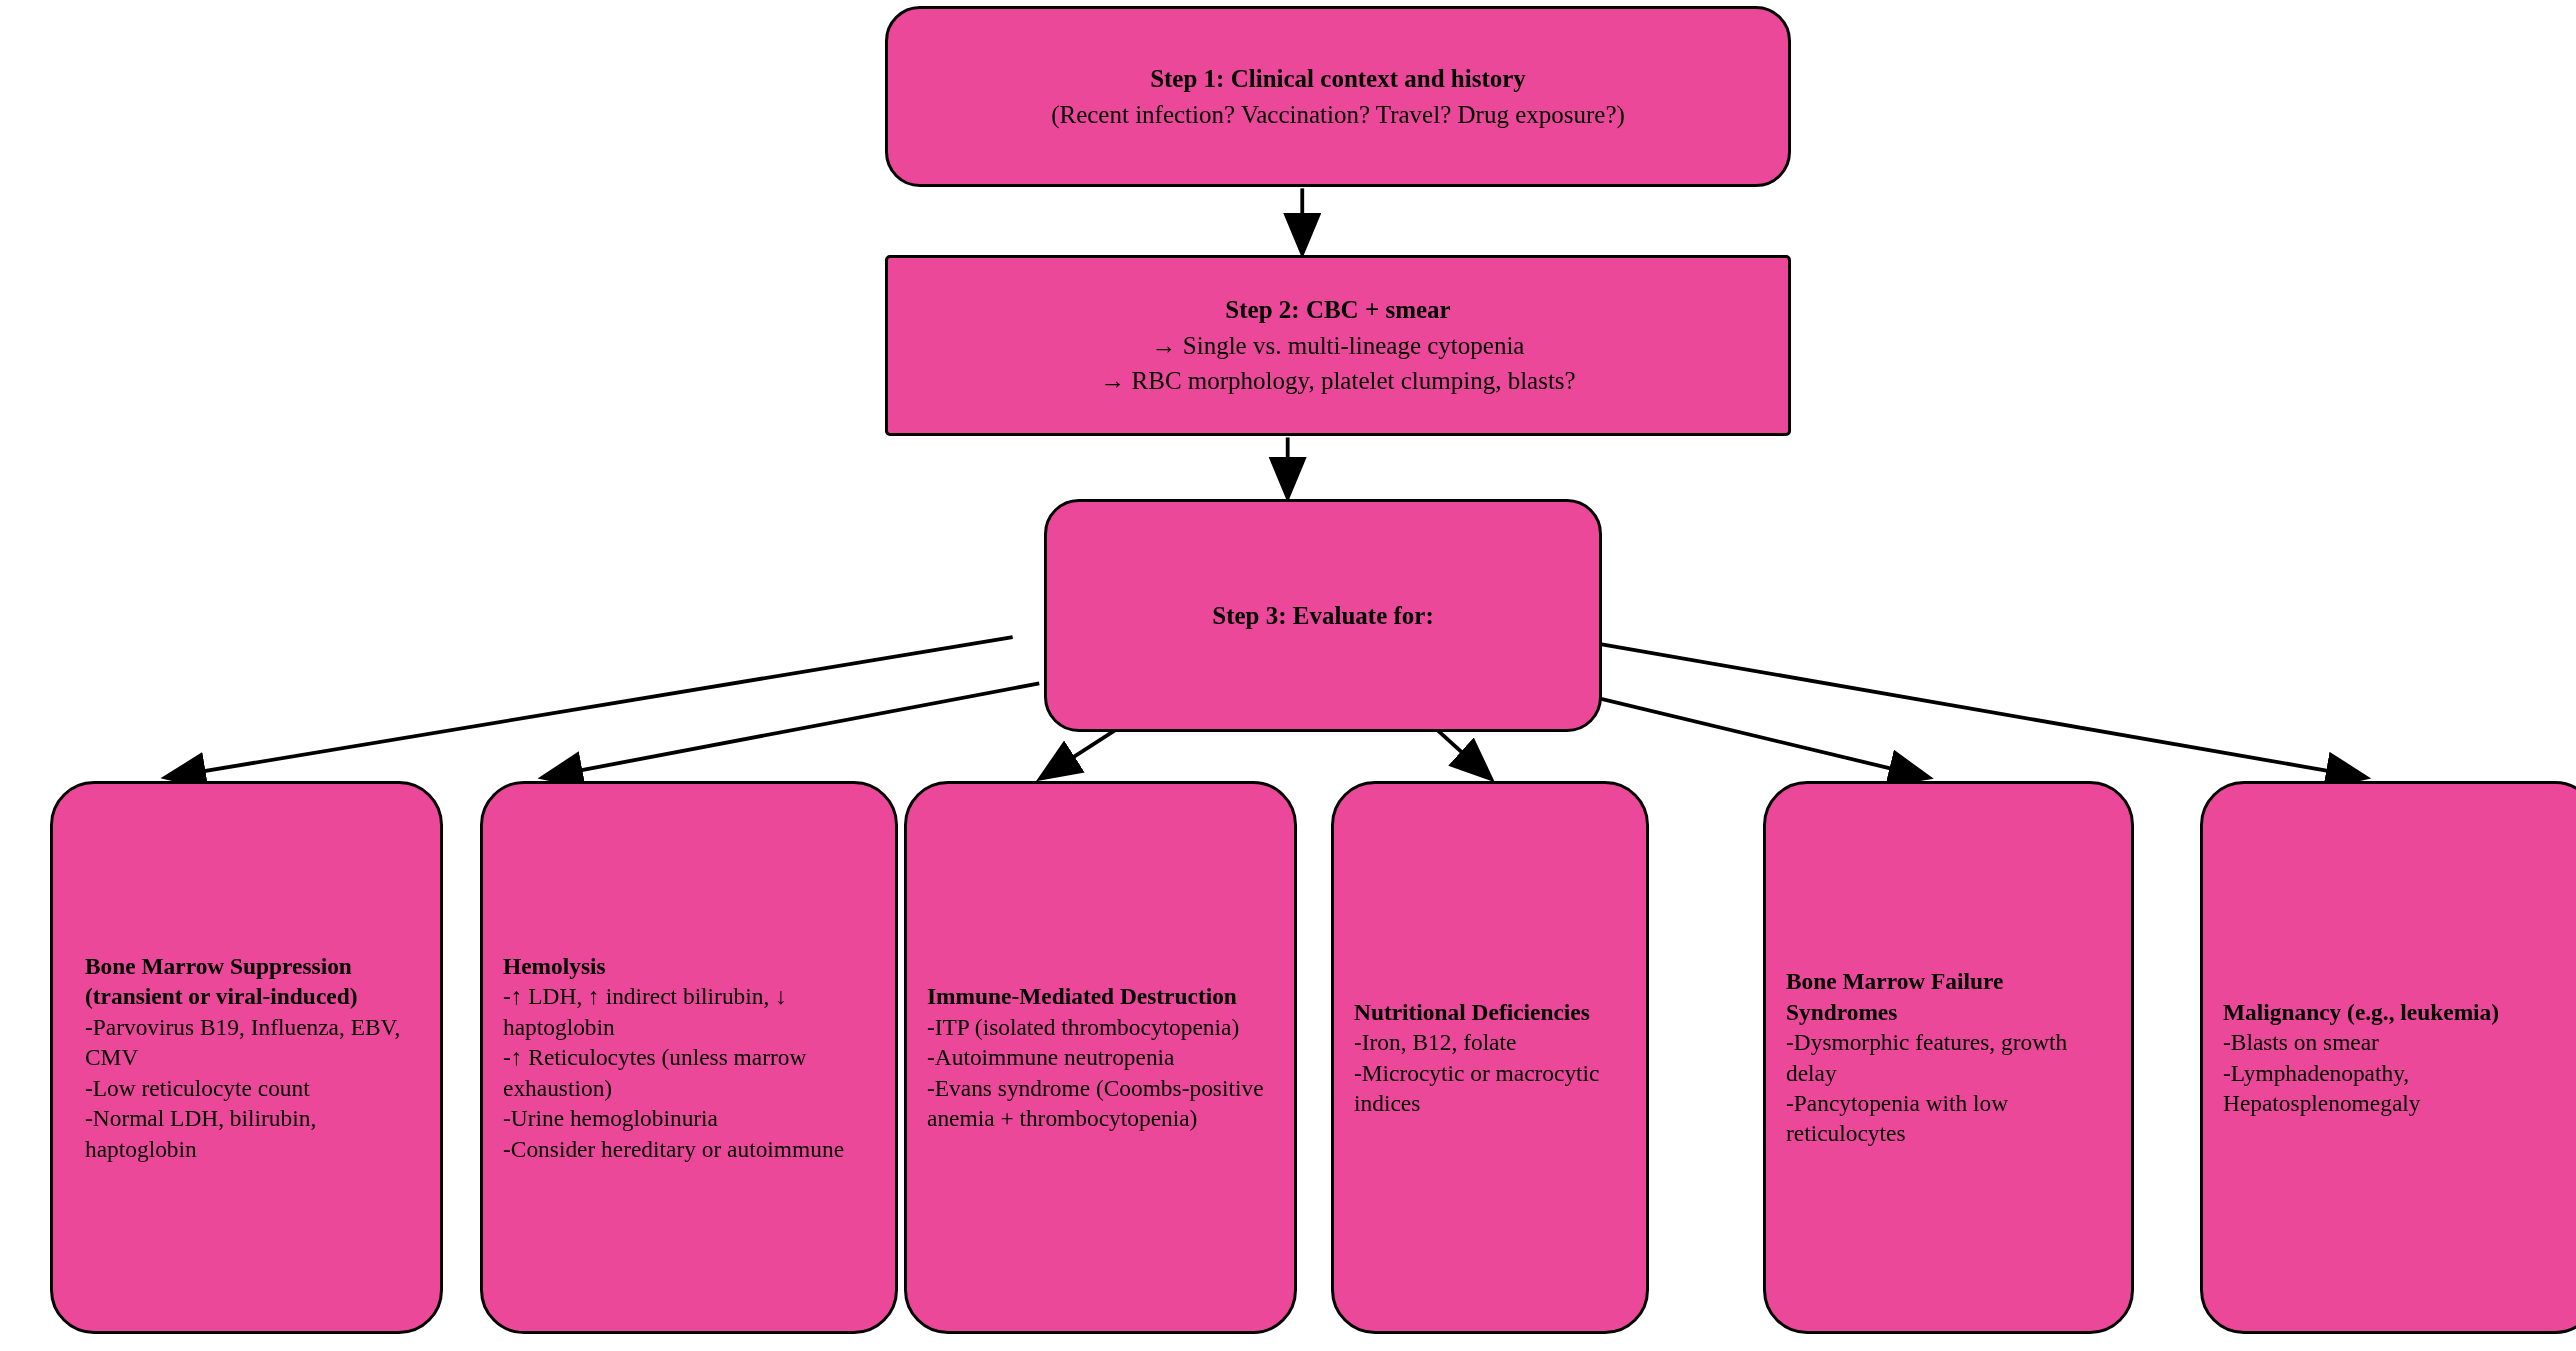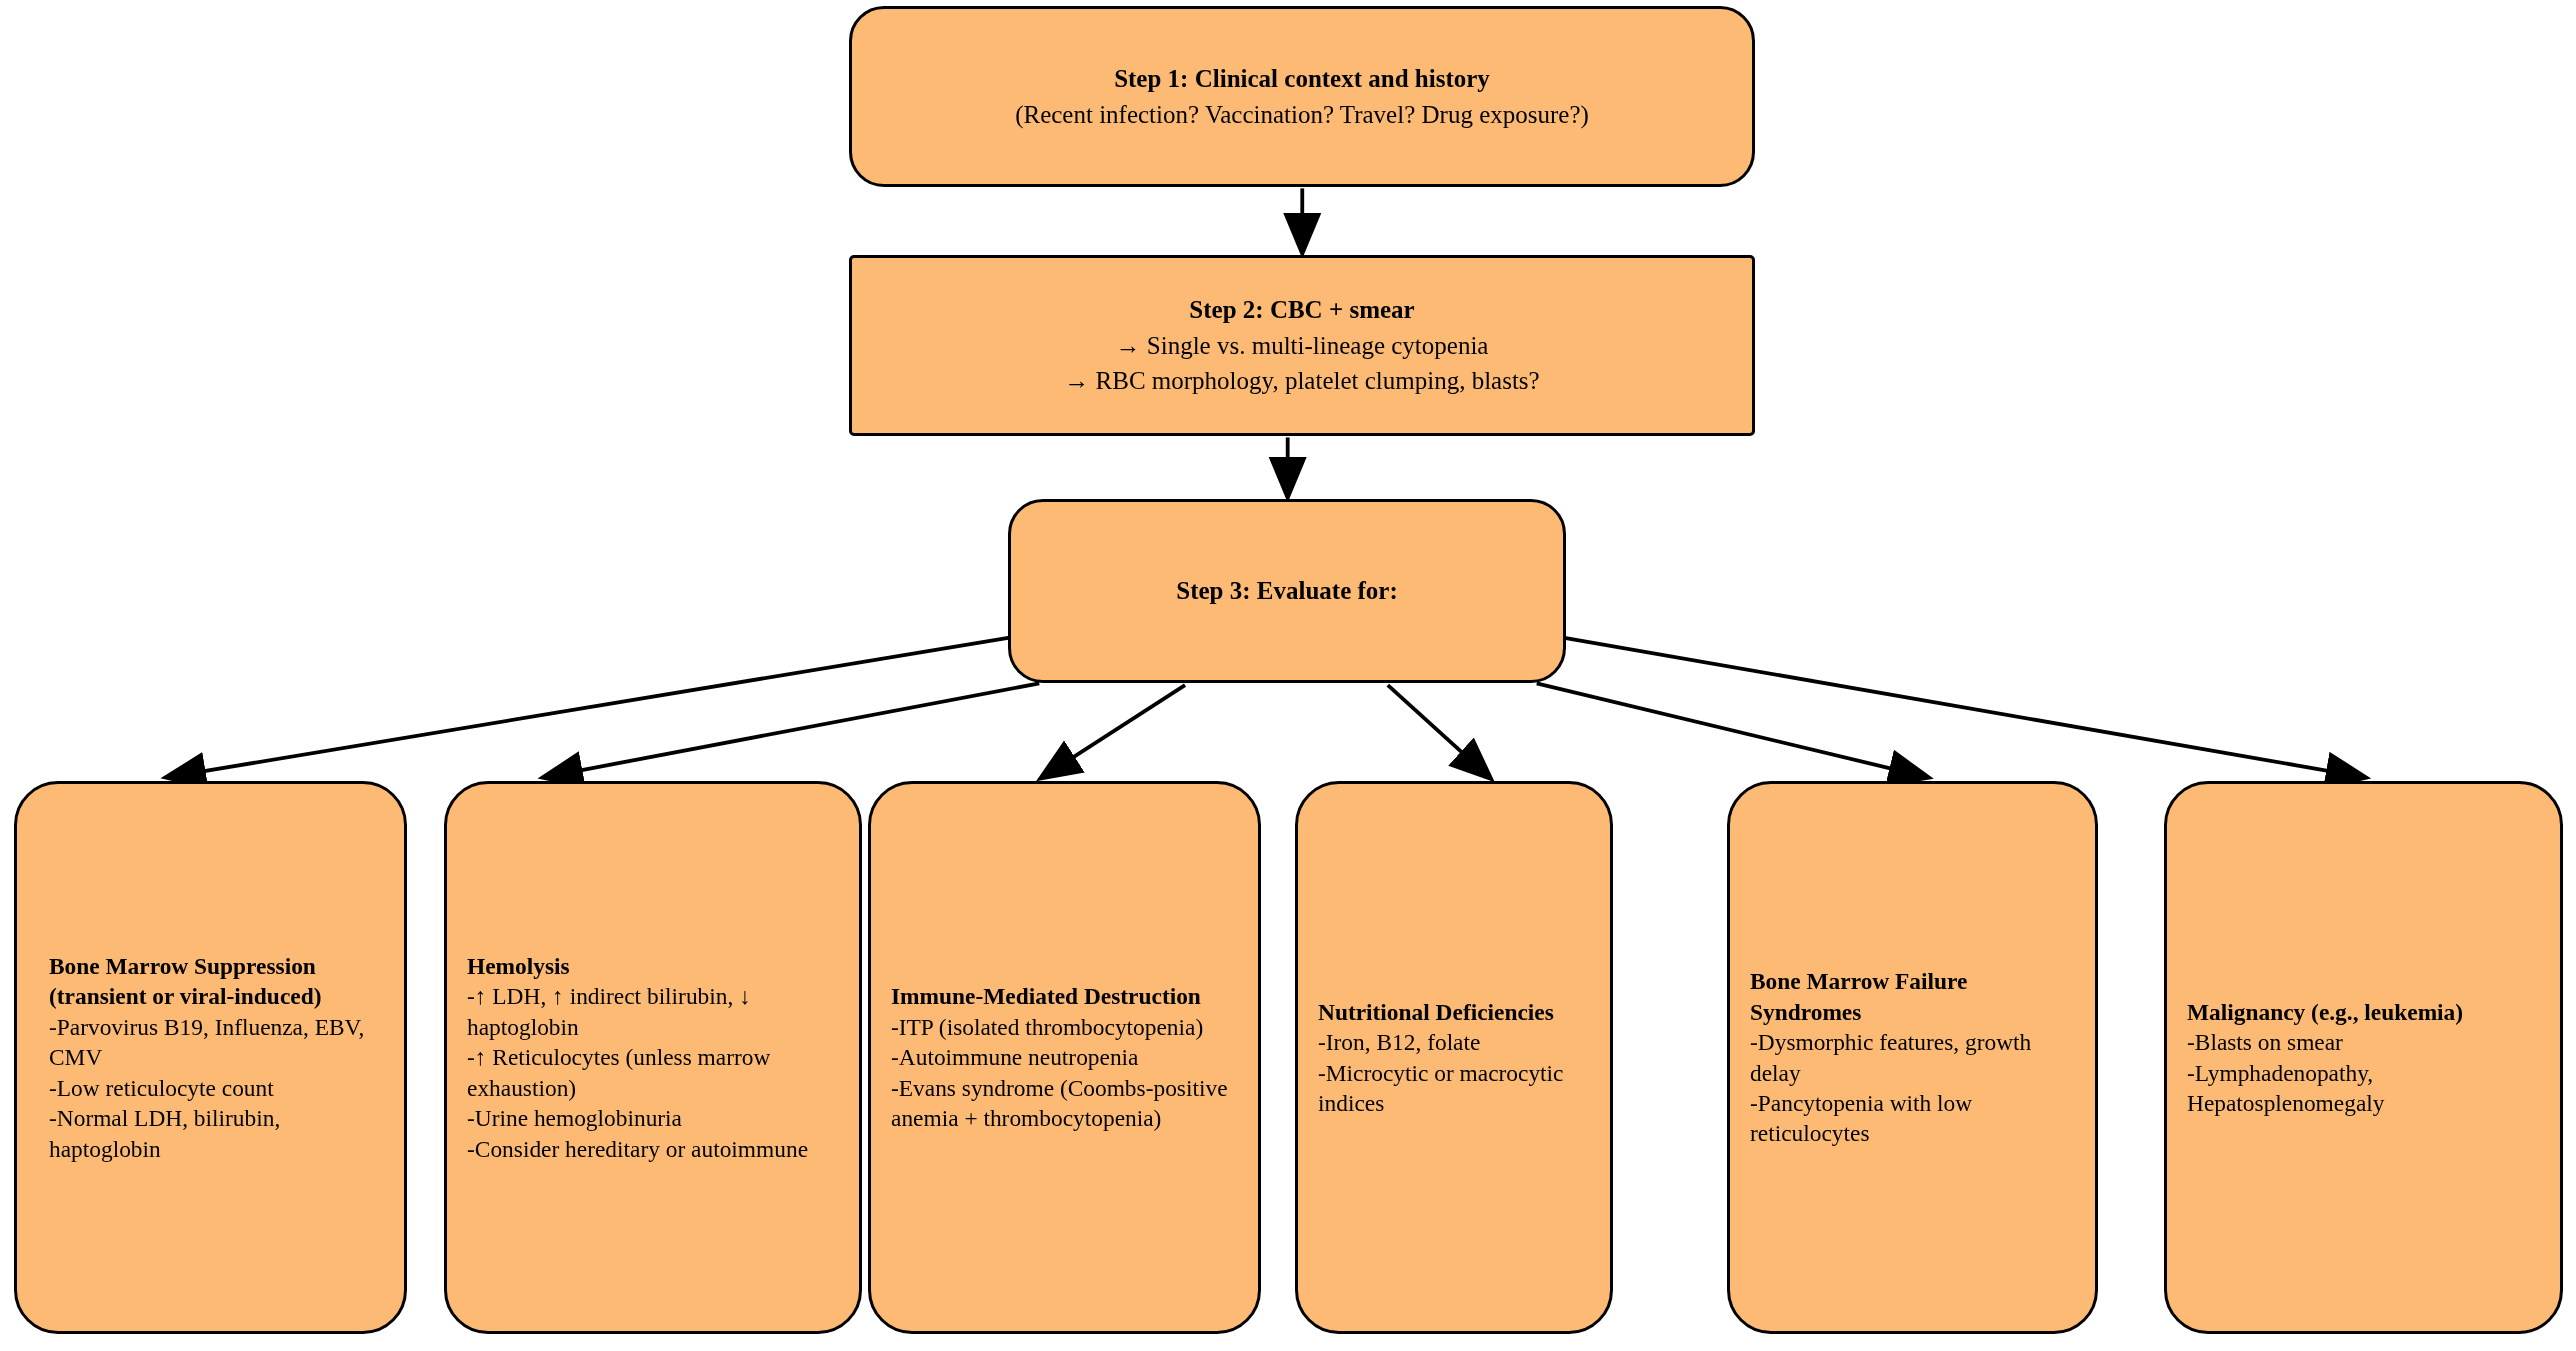--- a/index.html
+++ b/index.html
@@ -11,8 +11,8 @@
   svg.arrows{position:absolute;left:0;top:0;width:2576px;height:1352px;
              pointer-events:none;z-index:1;}
 
-  .node{position:absolute;box-sizing:border-box;background:#fdba74;
-        border:3.2px solid #000;border-radius:38px;z-index:2;}
+  .node{position:absolute;box-sizing:border-box;background:#ec4899;
+        border:3.2px solid #000;border-radius:38px;z-index:2;margin-left:36px;}
 
   
   .step{display:flex;flex-direction:column;align-items:center;

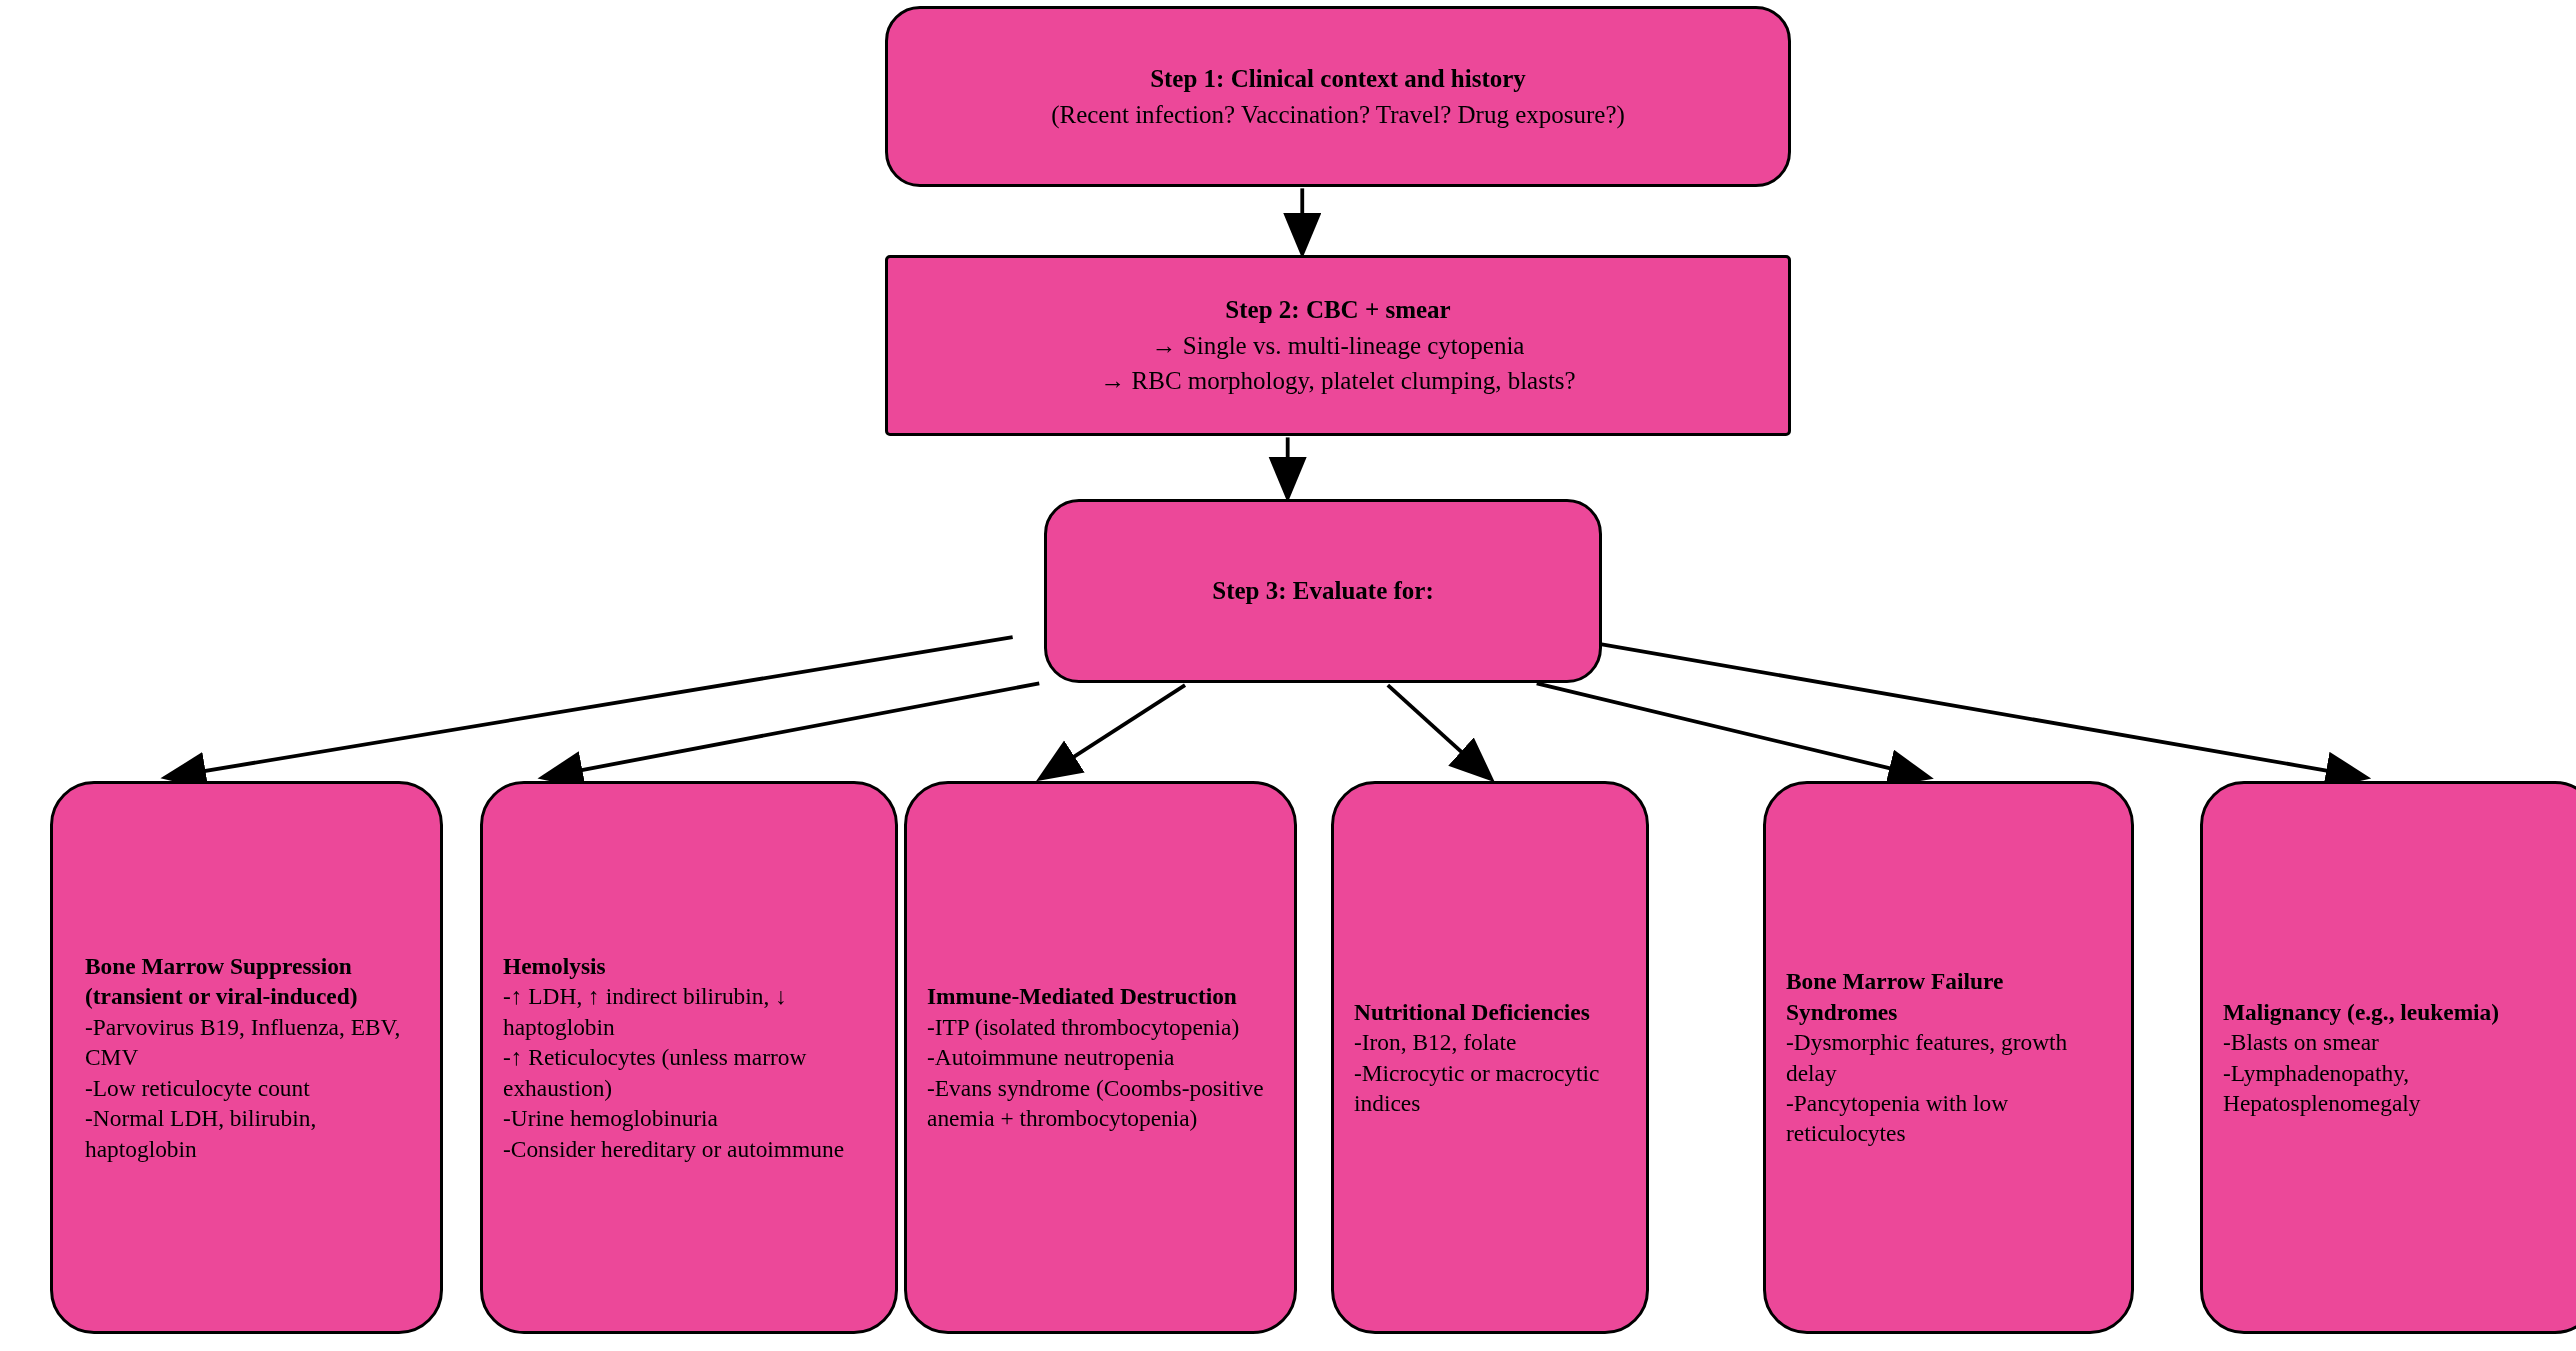--- a/index.html
+++ b/index.html
@@ -22,7 +22,7 @@
 
   #step1{left:849px;top:6.3px;width:906px;height:181px;border-radius:35px;}
   #step2{left:849px;top:255px;width:906px;height:181px;border-radius:5px;}
-  #step3{left:1008px;top:499px;width:558px;height:184px;border-radius:35px;}
+  #step3{left:1008px;top:499px;width:558px;height:233px;border-radius:35px;}
   #step3 .ttl{font-size:25px;}
 
   

